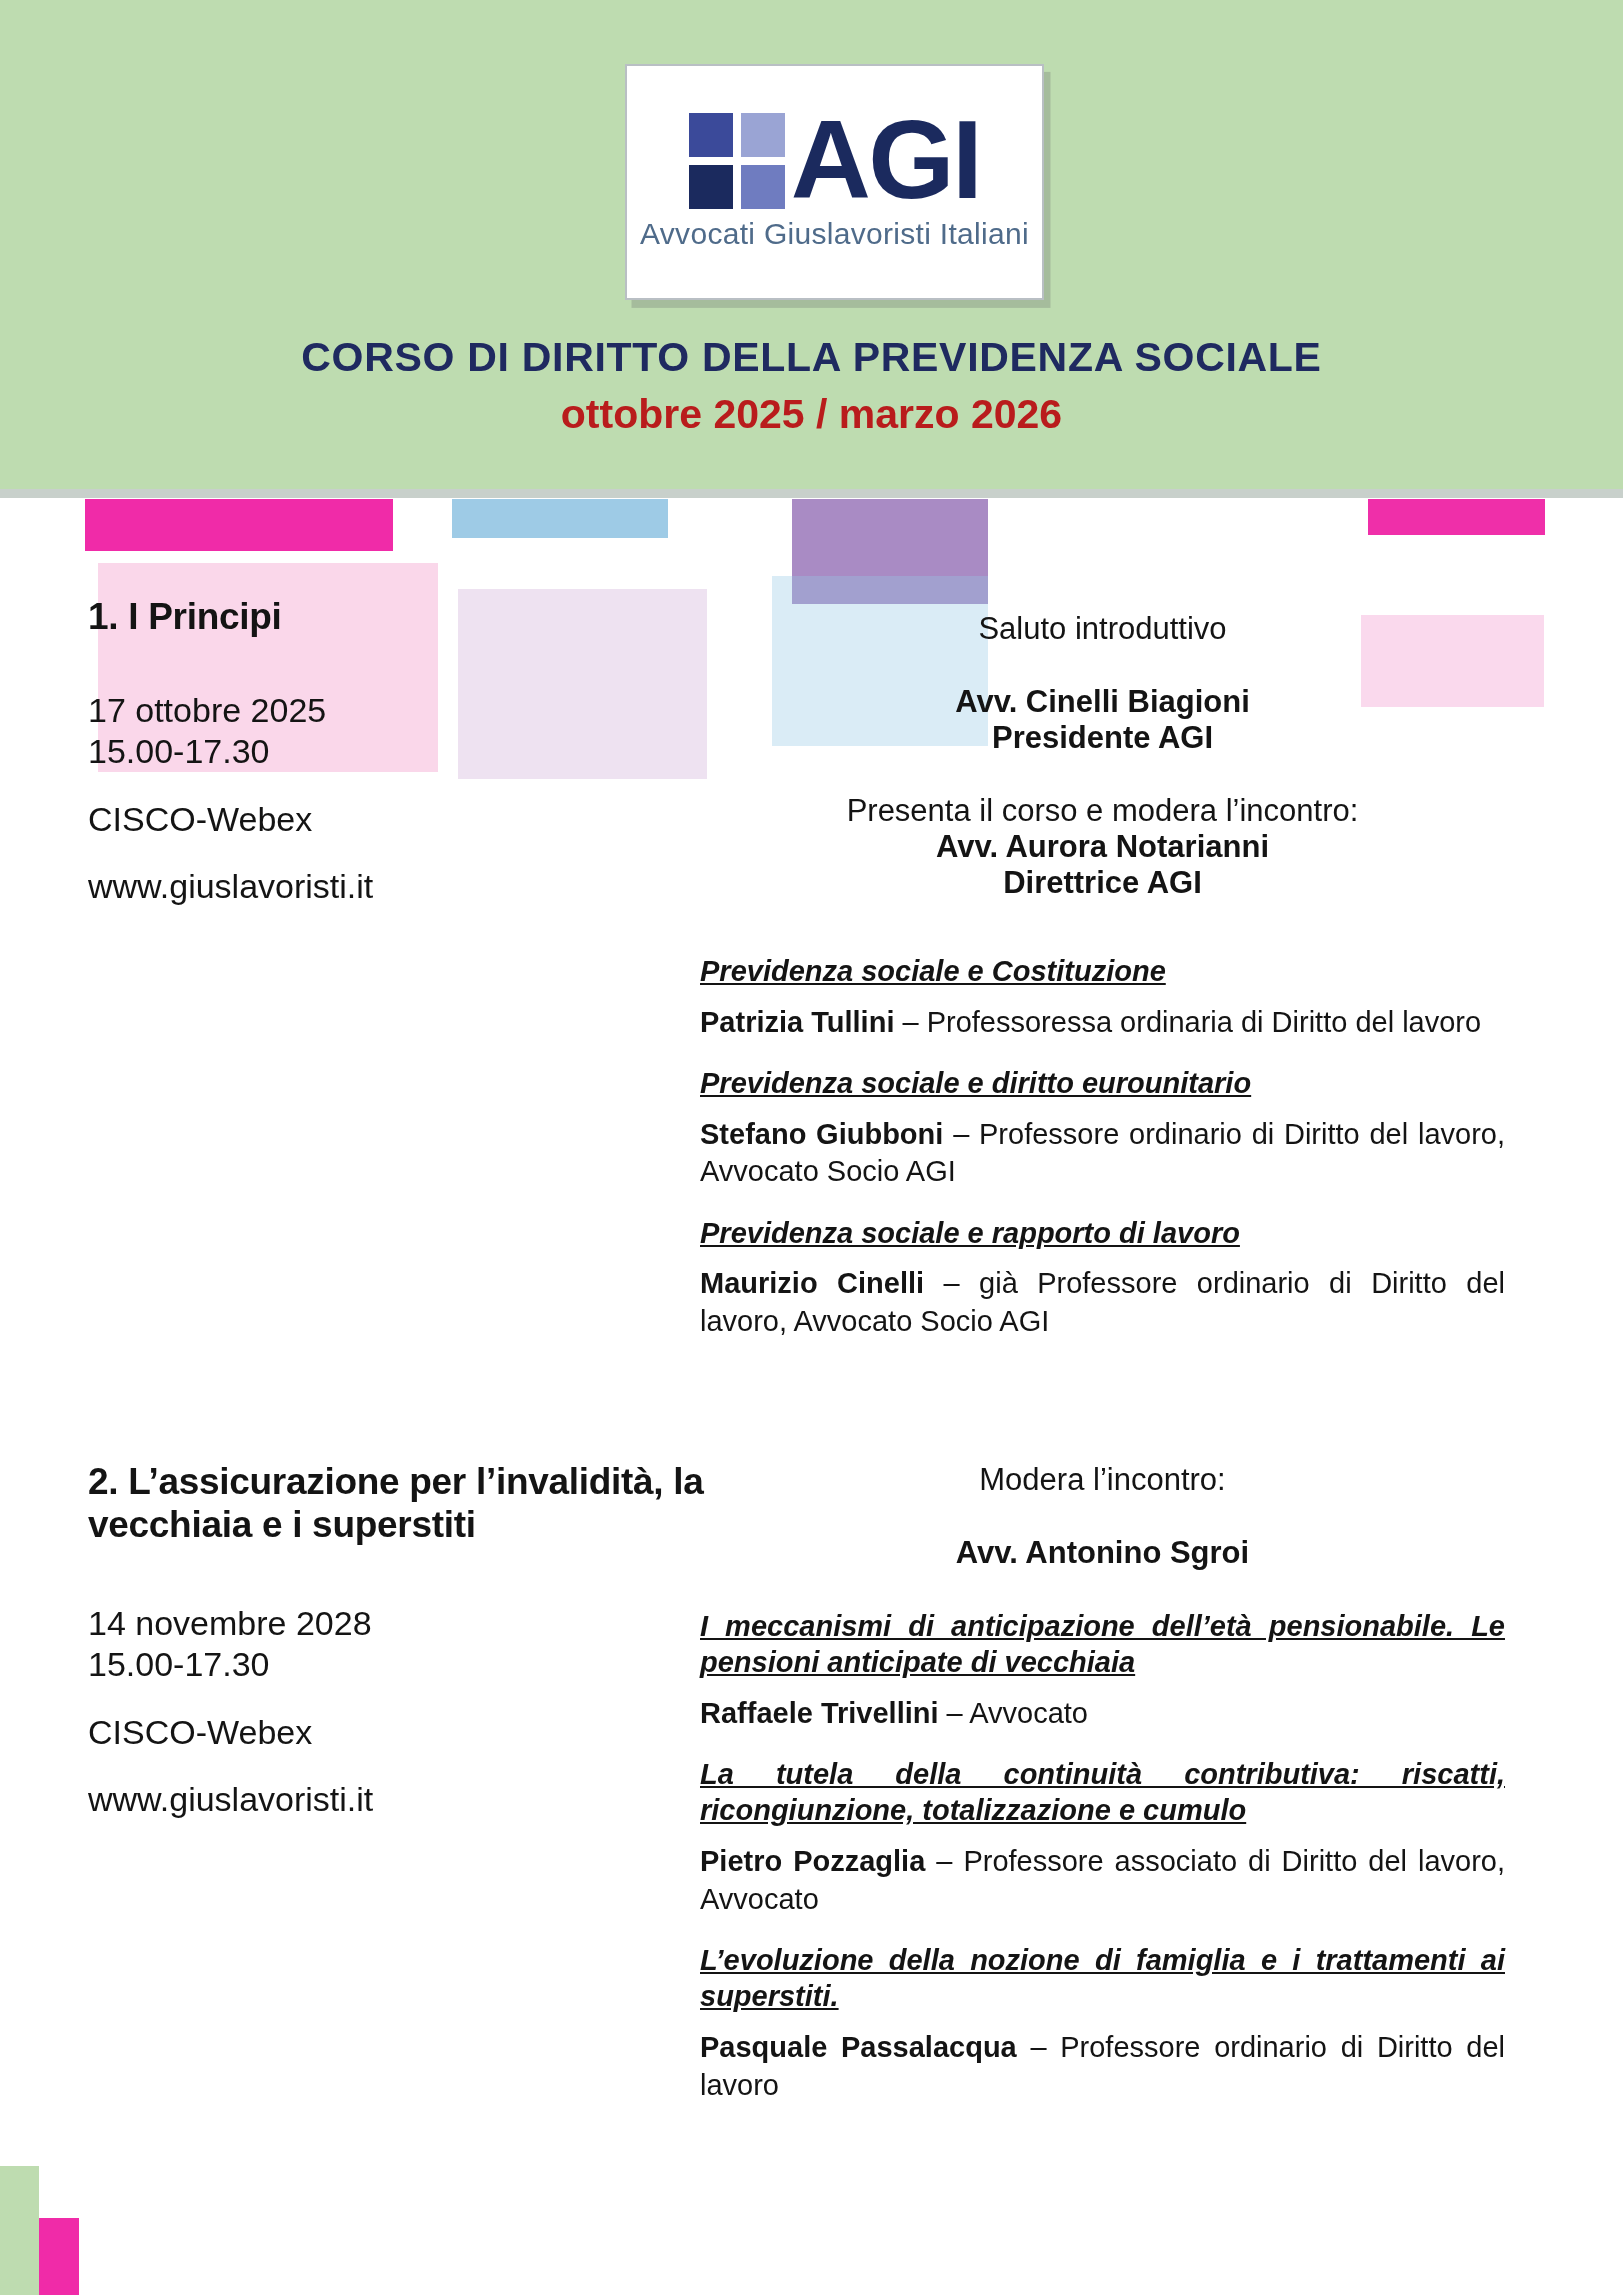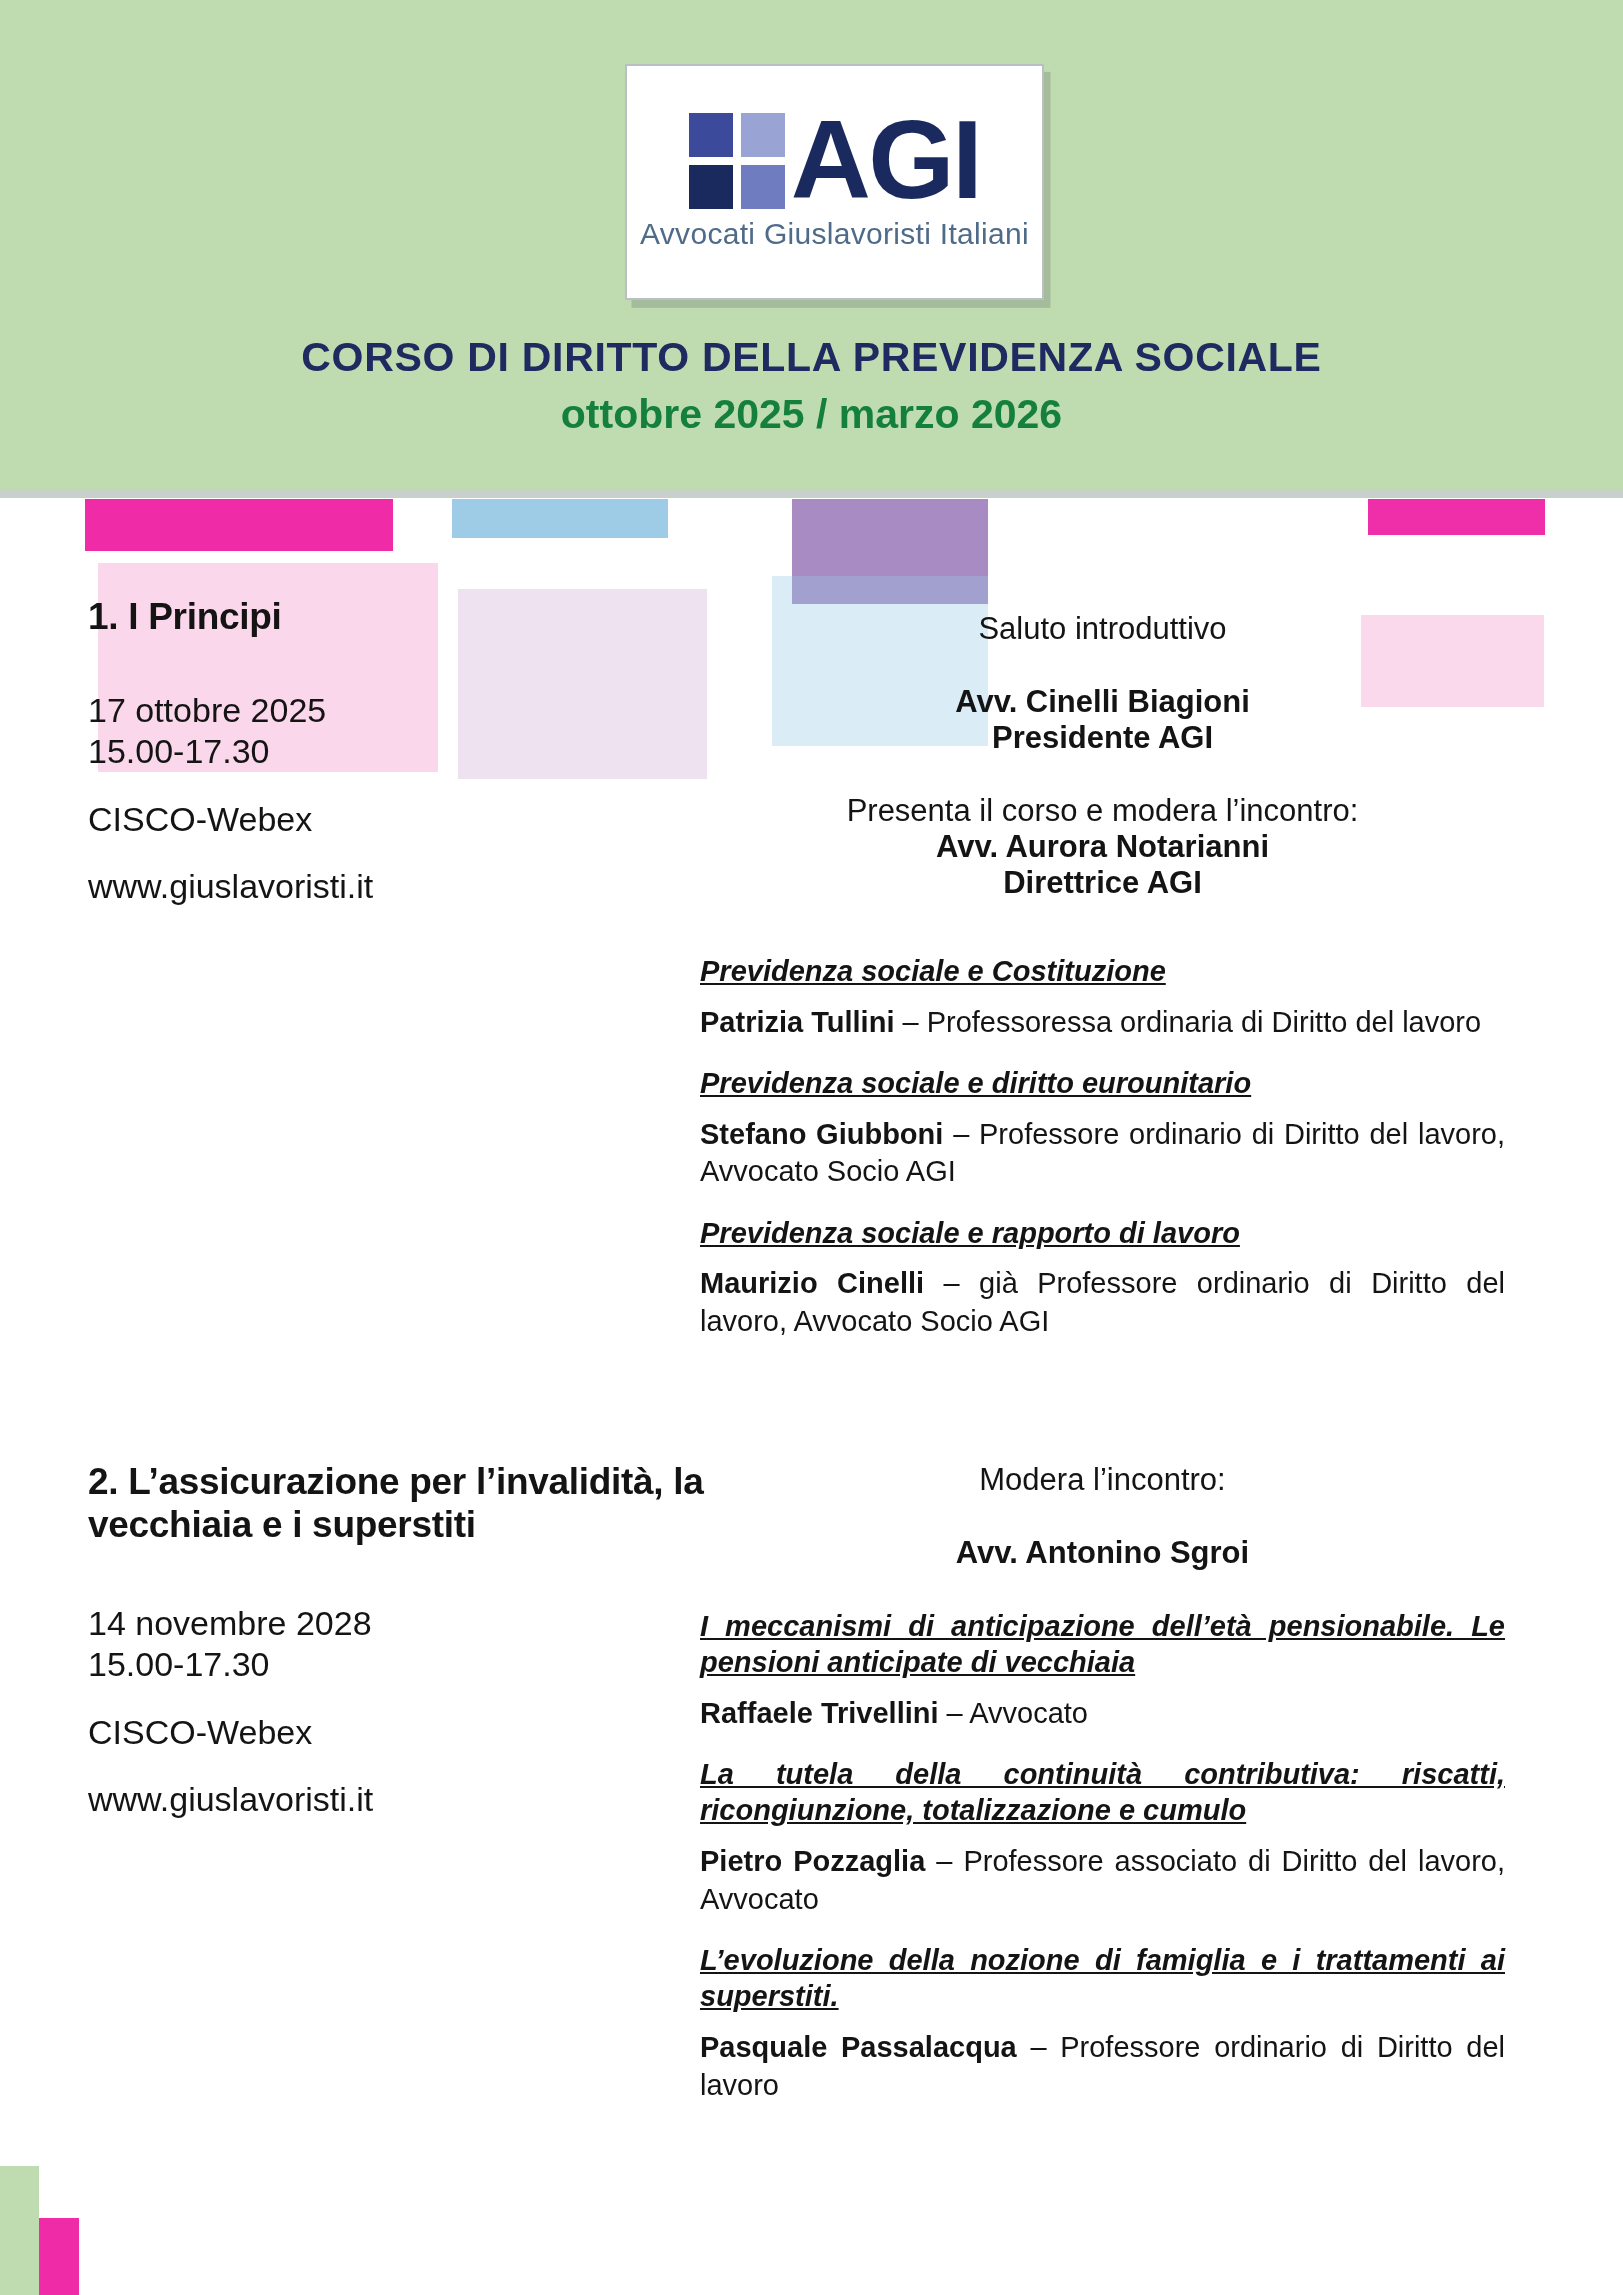--- a/index.html
+++ b/index.html
@@ -62,7 +62,7 @@
   }
   #course-dates {
     position:absolute; left:0; top:391px; width:1623px; text-align:center;
-    font-weight:bold; font-size:41px; color:#15803d;
+    font-weight:bold; font-size:41px; color:#b91c1c;
   }
 
   

